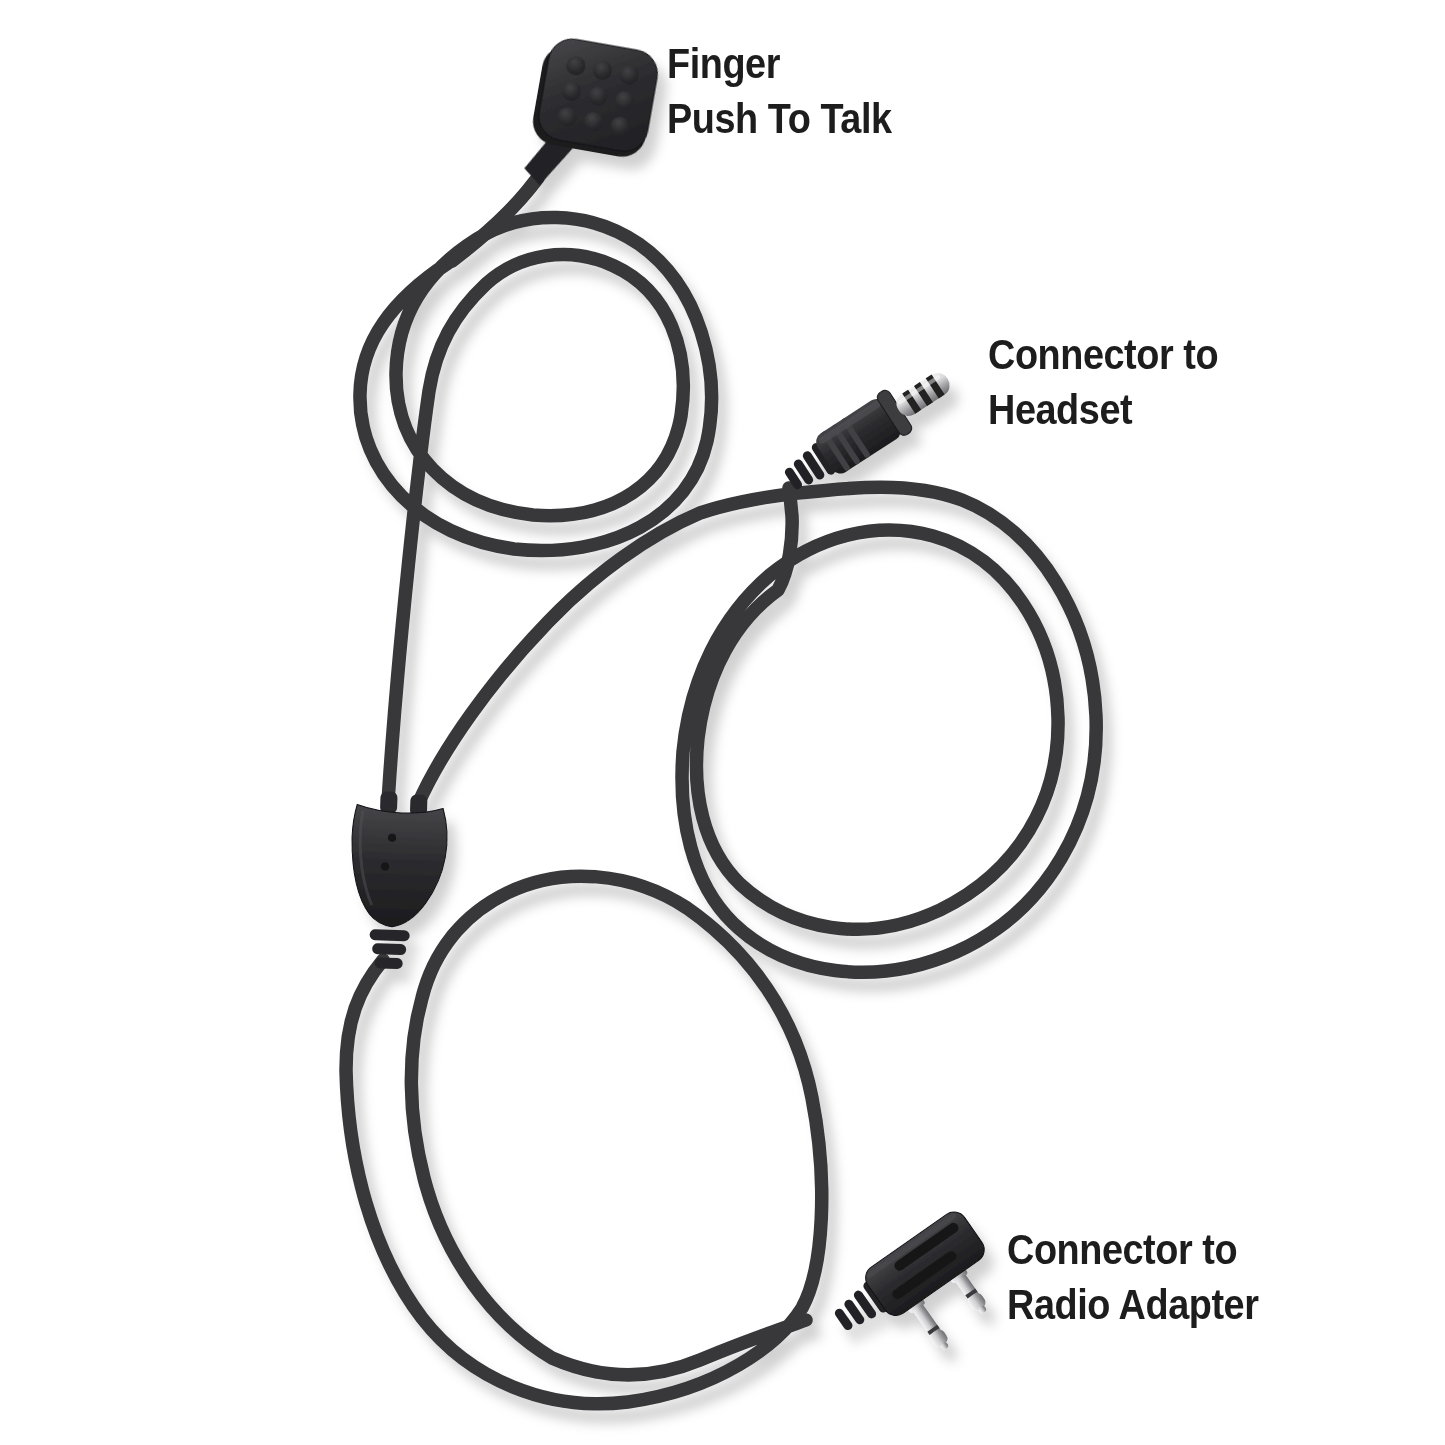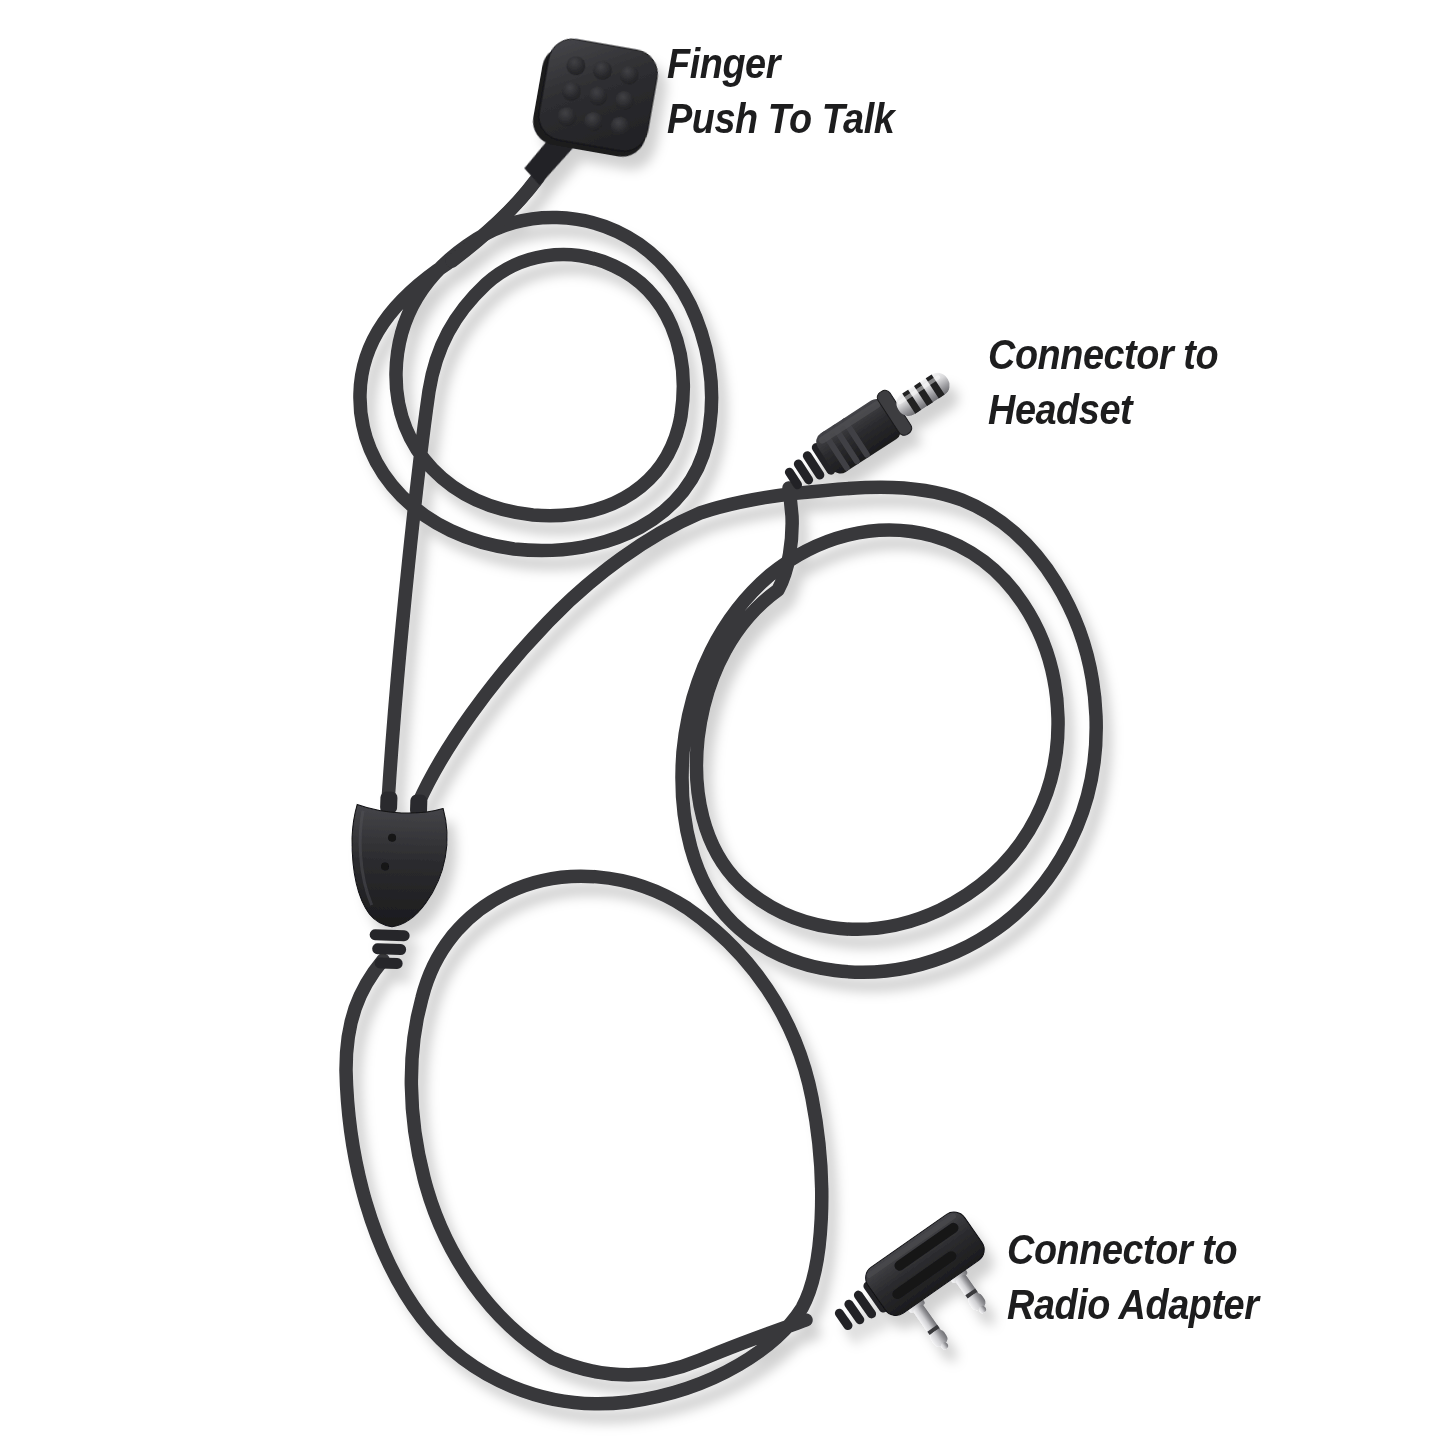--- a/index.html
+++ b/index.html
@@ -7,7 +7,6 @@
     position:relative; width:1445px; height:1445px; margin:0 auto;
     background:#ffffff; overflow:hidden;
     font-family:"Liberation Sans", sans-serif;
-    font-style:italic;
   }
   .stage svg { position:absolute; left:0; top:0; }
   .callout {

